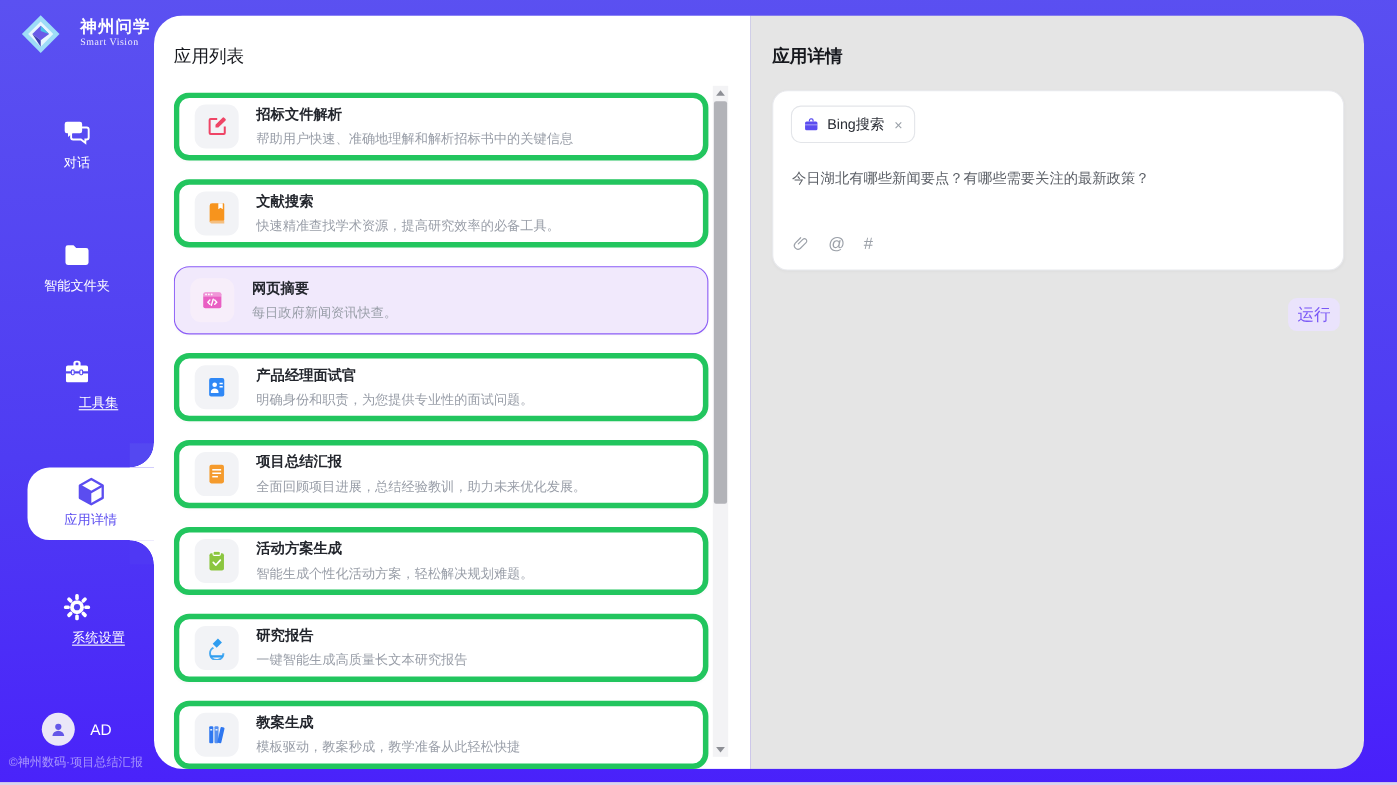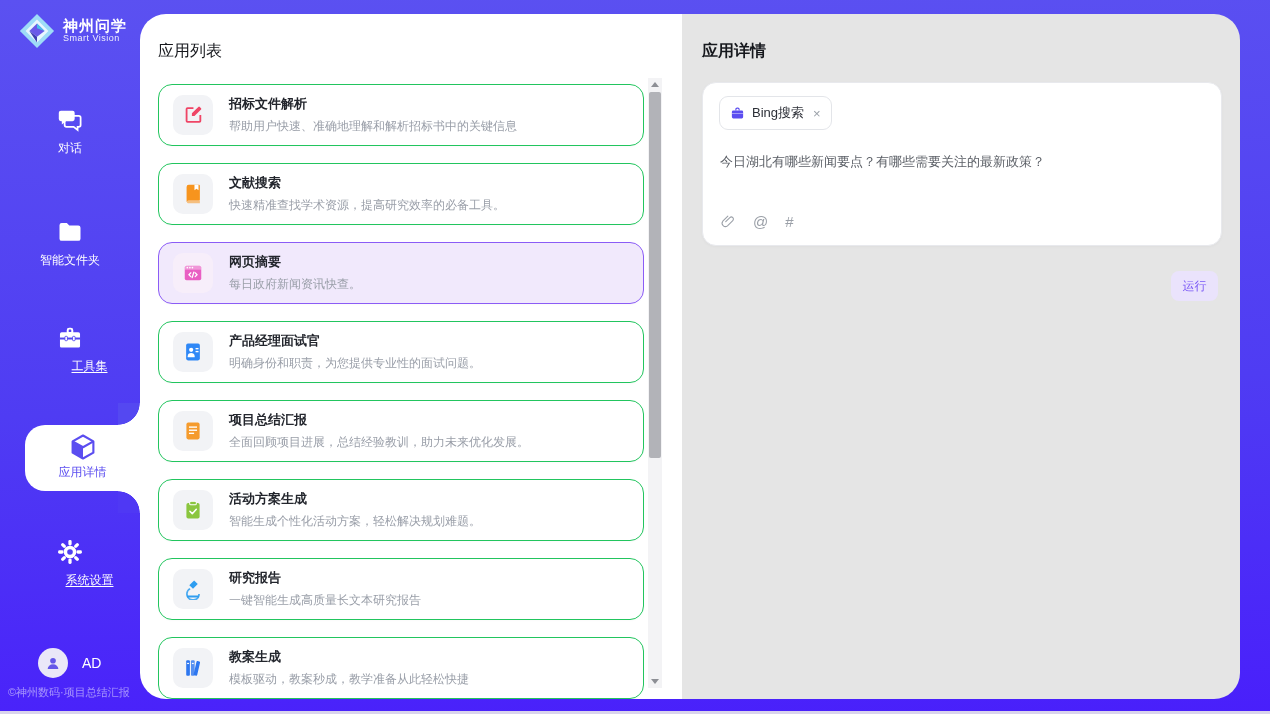--- a/index.html
+++ b/index.html
@@ -14,7 +14,7 @@
 
   
   .sidebar { position:absolute; left:0; top:0; width:140px; height:714px; }
-  .logo { position:absolute; left:18px; top:12px; display:flex; align-items:center; gap:7px; }
+  .logo { position:absolute; left:18px; top:12px; display:flex; align-items:center; gap:17px;font-family:Liberation Serif, serif; }
   .logo svg { width:38px; height:38px; }
   .logo-txt { color:#fff; line-height:1.05; }
   .logo-name { font-size:15px; font-weight:700; letter-spacing:1px; }

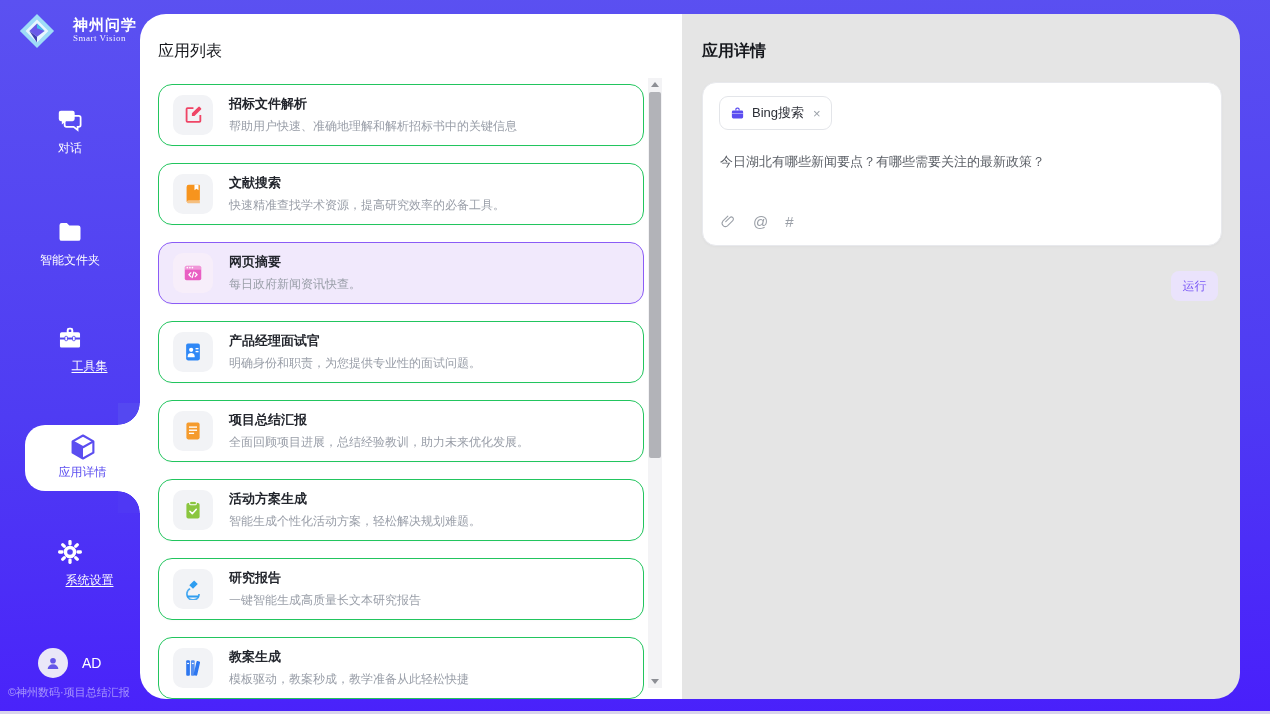--- a/index.html
+++ b/index.html
@@ -47,7 +47,7 @@
   .list-panel { width:542px; background:#fff; position:relative; flex:none; }
   .panel-title { position:absolute; left:18px; top:27px; font-size:16px; font-weight:400; color:#16181d; }
   .cards-viewport { position:absolute; left:18px; top:70px; width:488px; height:615px; overflow:hidden; }
-  .app-card { position:relative; width:486px; height:62px; border:1px solid #22c55e; border-radius:14px;
+  .app-card { position:relative; width:486px; height:62px; border:5px solid #22c55e; border-radius:14px;
     background:#fff; margin-bottom:17px; cursor:pointer; box-shadow:0 1px 2px rgba(20,20,40,.02);
     display:flex; align-items:center; padding:0 14px; gap:16px; }
   .app-card.active { background:#f1e9fc; border:1px solid #8b5cf6; }

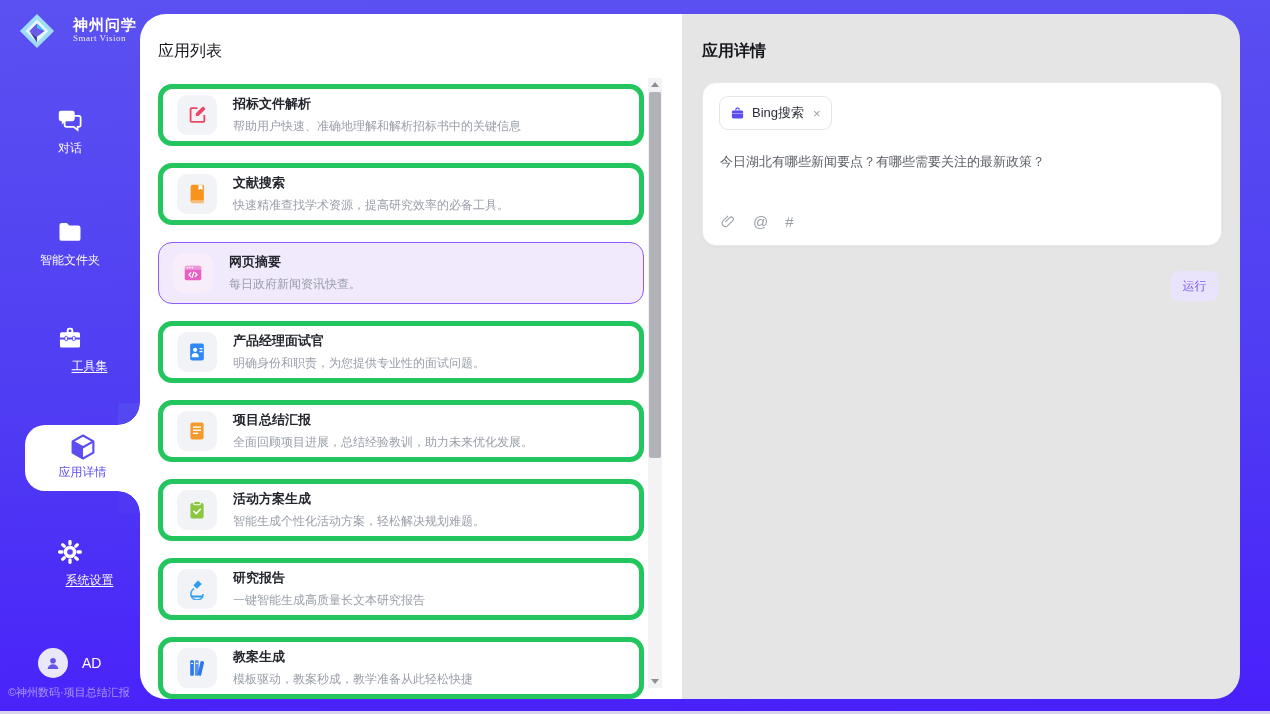--- a/index.html
+++ b/index.html
@@ -82,7 +82,7 @@
   .attach-row svg { width:16px; height:16px; display:block; }
   .attach-glyph { font-size:15px; cursor:pointer; }
   .run-btn { position:absolute; right:22px; top:257px; width:47px; height:30px; background:#eae3fc;
-    color:#7a58f6; font-size:12px; border:none; border-radius:8px; cursor:pointer;
+    color:#7a58f6; font-size:15px; border:none; border-radius:8px; cursor:pointer;
     display:flex; align-items:center; justify-content:center; }
 </style>
 </head>

